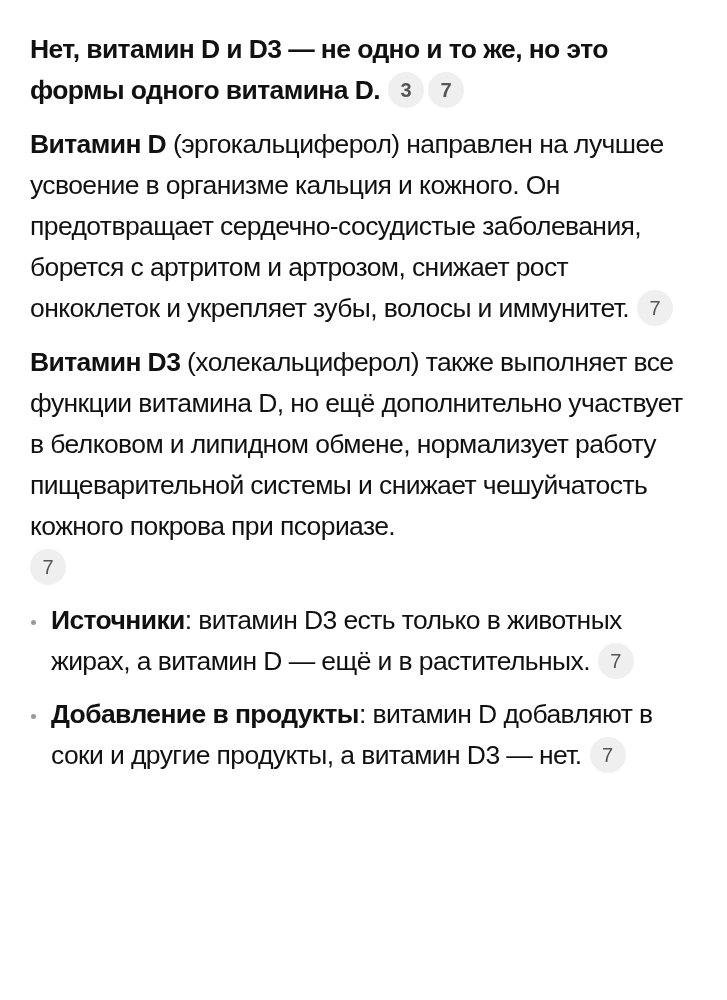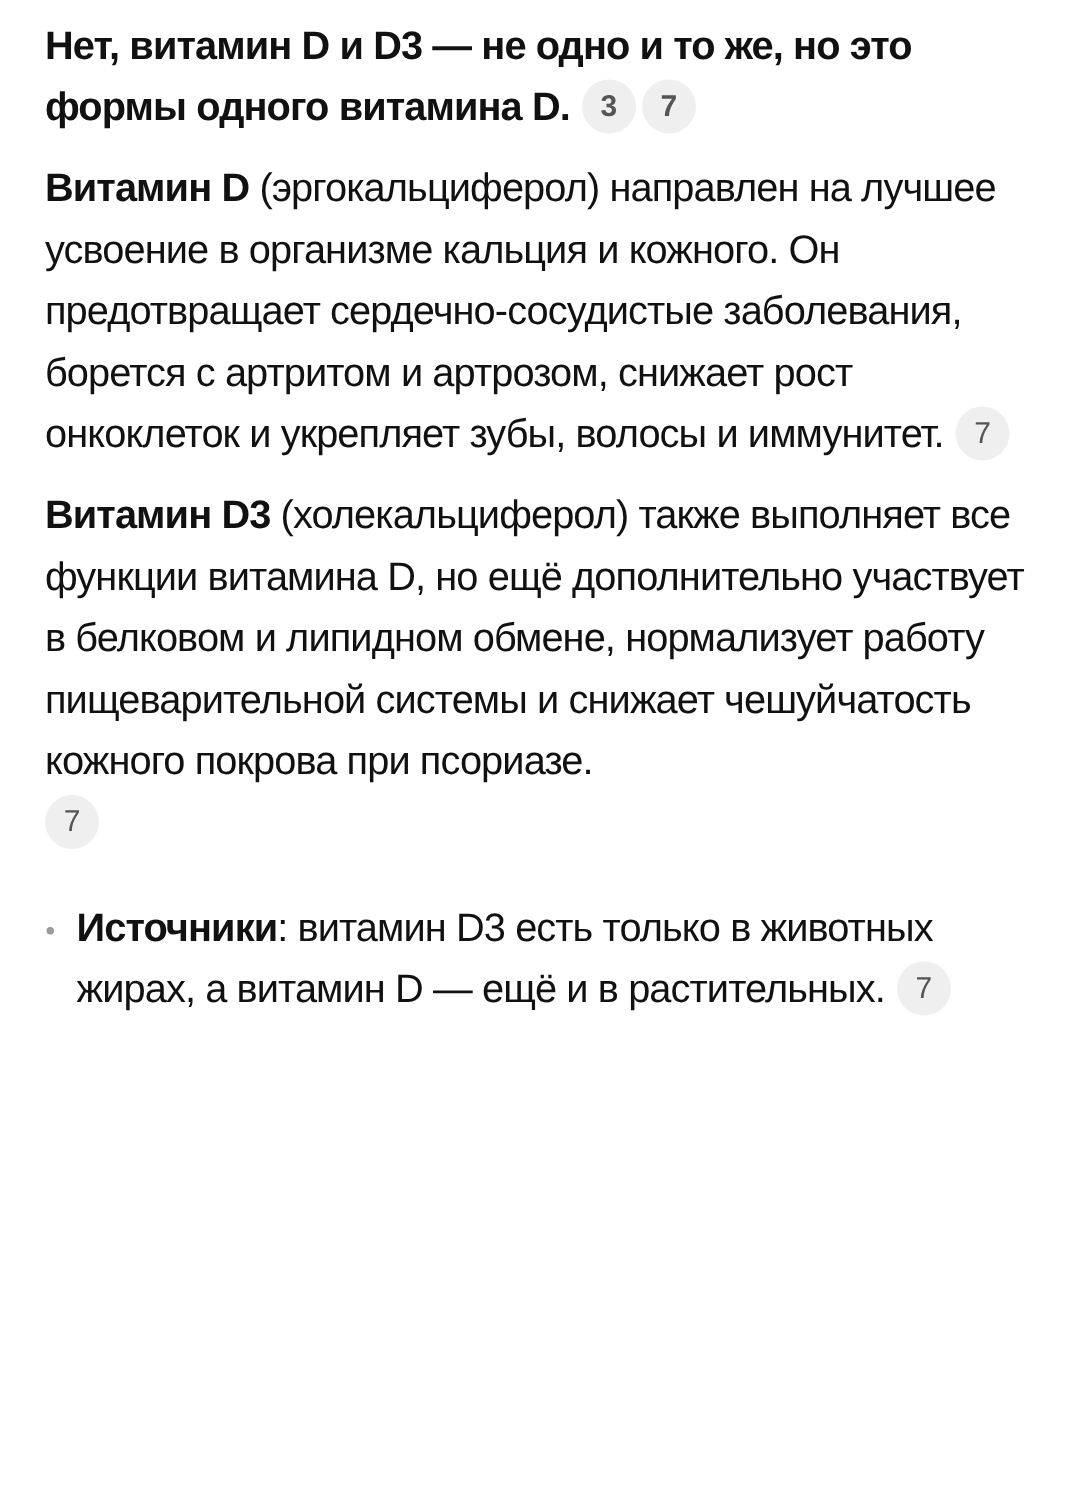--- a/index.html
+++ b/index.html
@@ -4,7 +4,7 @@
 <style>
   html, body { margin: 0; padding: 0; background: #ffffff; }
   body { width: 727px; height: 1000px; overflow: hidden; font-family: "Liberation Sans", sans-serif; color: #111111; }
-  .wrap { position: relative; padding: 2px 30px 0 30px; font-size: 26.5px; line-height: 41px; letter-spacing: -0.6px; }
+  .wrap { position: relative; padding: 21px 30px 0 30px; font-size: 26.5px; line-height: 41px; letter-spacing: -0.6px; }
   .title { font-weight: bold; margin: 8px 0 0 0; }
   p { margin: 0; }
   .para { margin-top: 13px; }

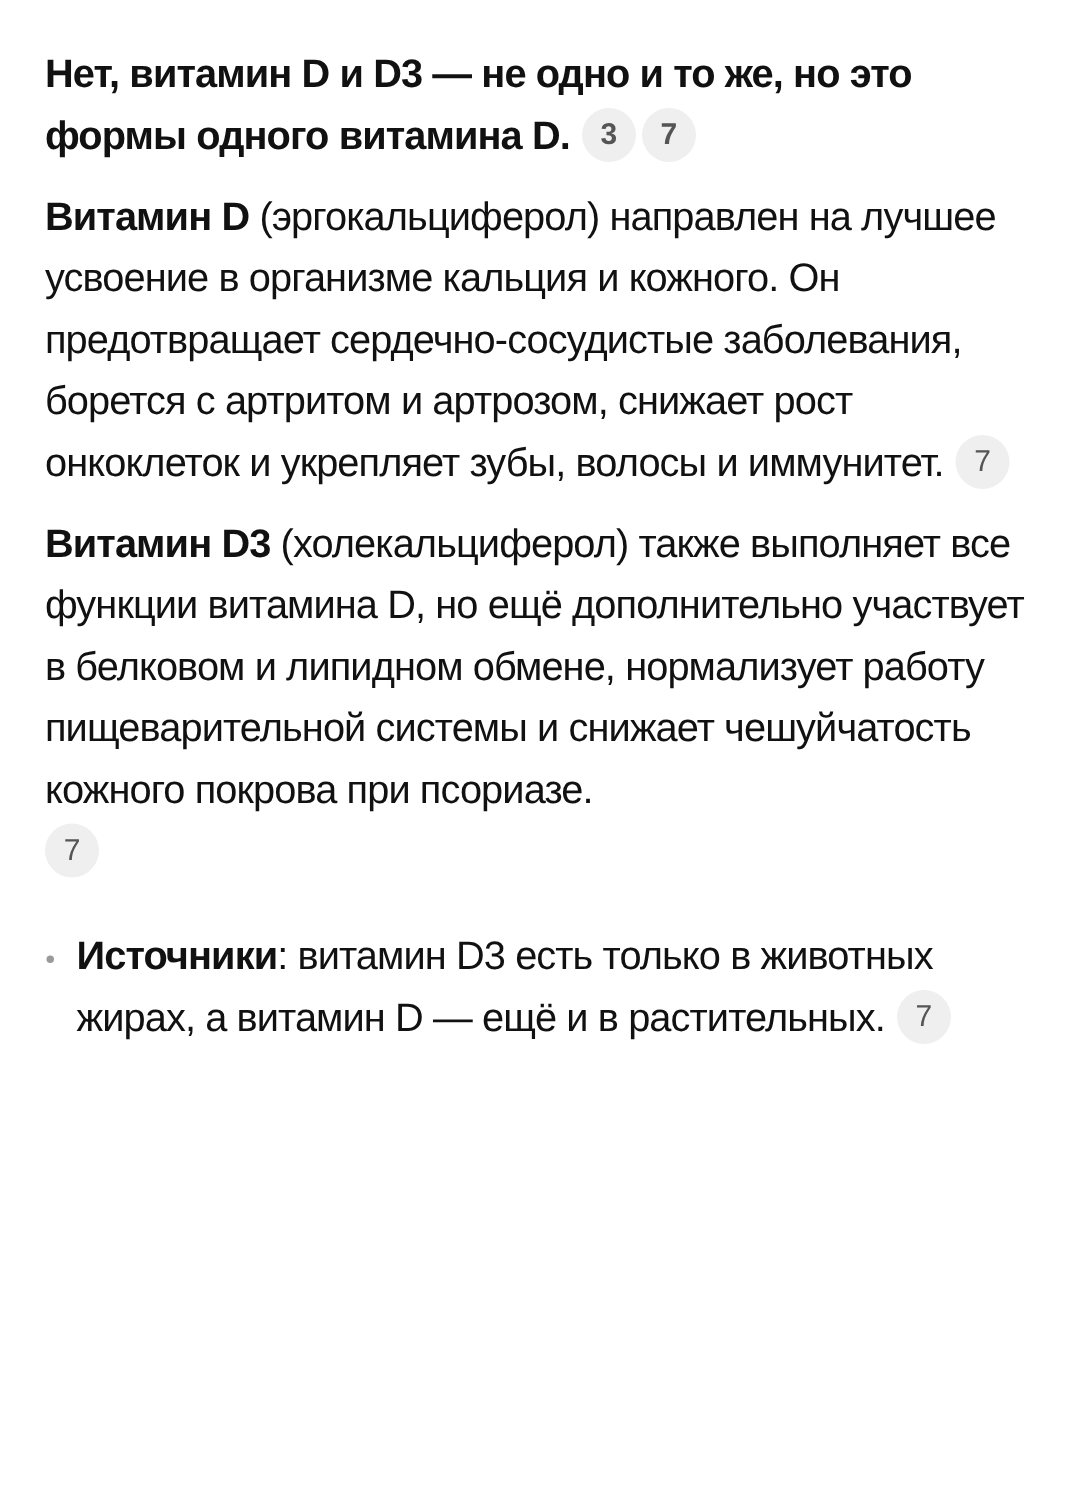--- a/index.html
+++ b/index.html
@@ -12,7 +12,7 @@
   .ref { display: inline-block; min-width: 36px; height: 36px; line-height: 36px; border-radius: 18px; background: #efefef; color: #555555; text-align: center; font-size: 20px; vertical-align: middle; margin-left: 8px; letter-spacing: 0; cursor: pointer; position: relative; top: -2px; }
   .ref + .ref { margin-left: 4px; }
   .block-ref { margin-left: 0; }
-  ul { list-style: none; margin: 29px 0 0 0; padding: 0; }
+  ul { list-style: none; margin: 12px 0 0 0; padding: 0; }
   li { position: relative; padding-left: 21px; margin-bottom: 12px; }
   li::before { content: ""; position: absolute; left: 1px; top: 20px; width: 5px; height: 5px; border-radius: 50%; background: #9a9a9a; }
 </style>

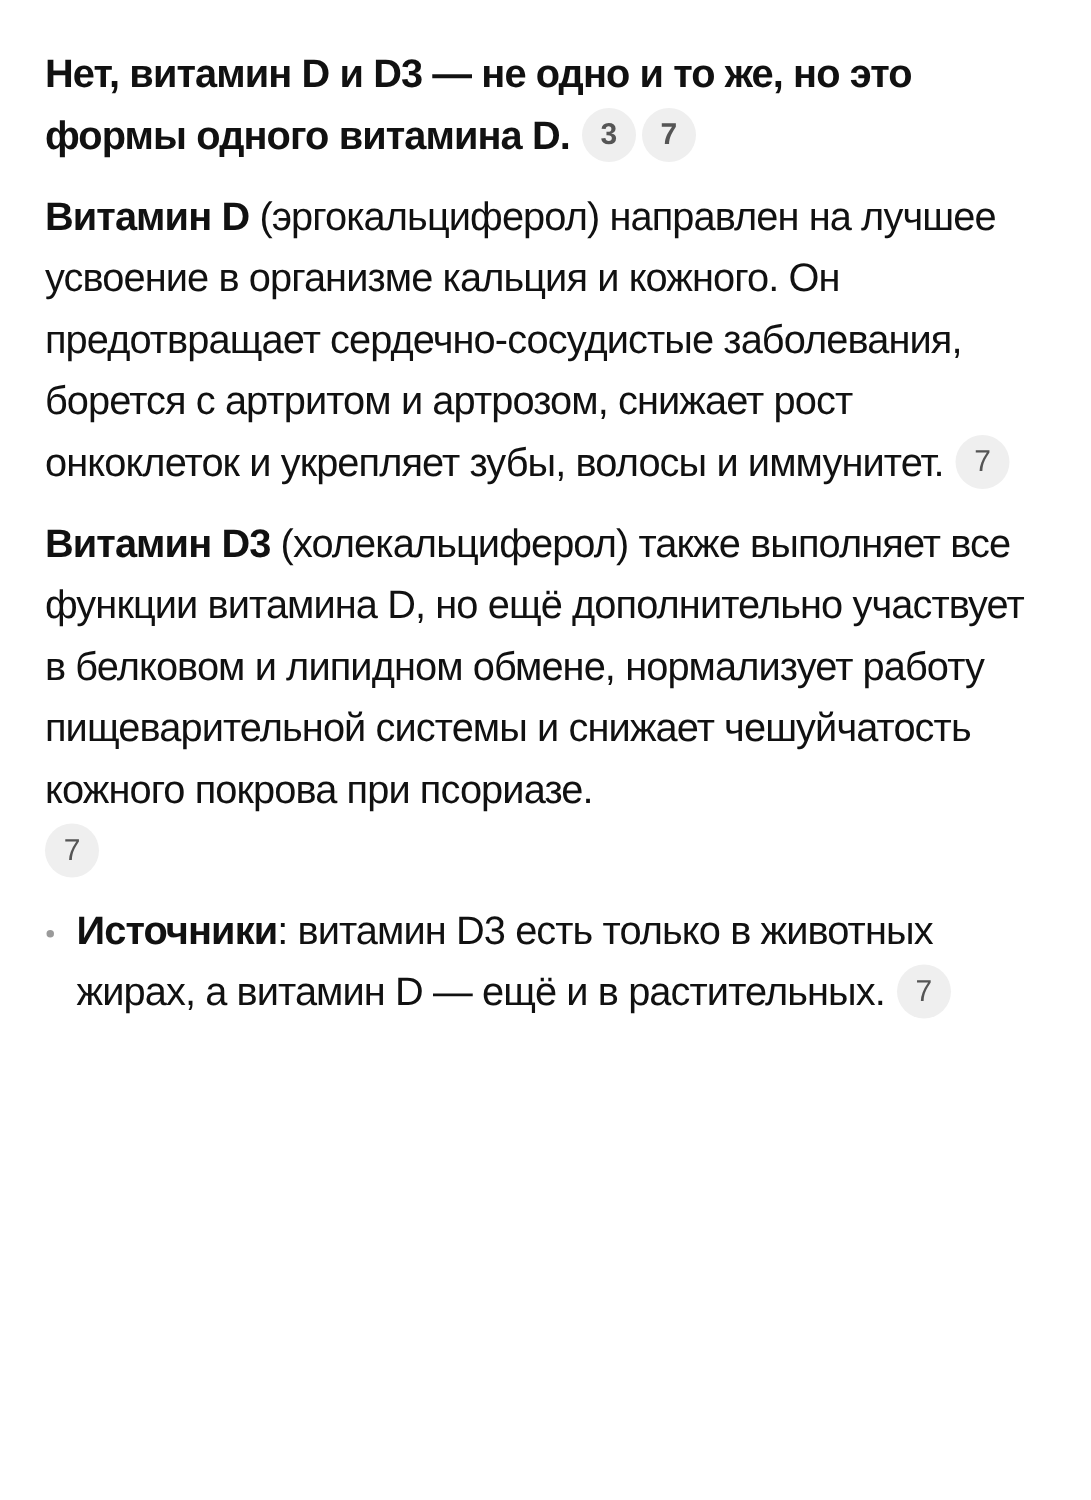--- a/index.html
+++ b/index.html
@@ -30,6 +30,7 @@
 
   <ul>
     <li><b>Источники</b><span>: витамин D3 есть только в животных жирах, а витамин D — ещё и в растительных.</span><span class="ref">7</span></li>
+    <li><b>Добавление в продукты</b><span>: витамин D добавляют в соки и другие продукты, а витамин D3 — нет.</span><span class="ref">7</span></li>
   </ul>
 
 </div>

